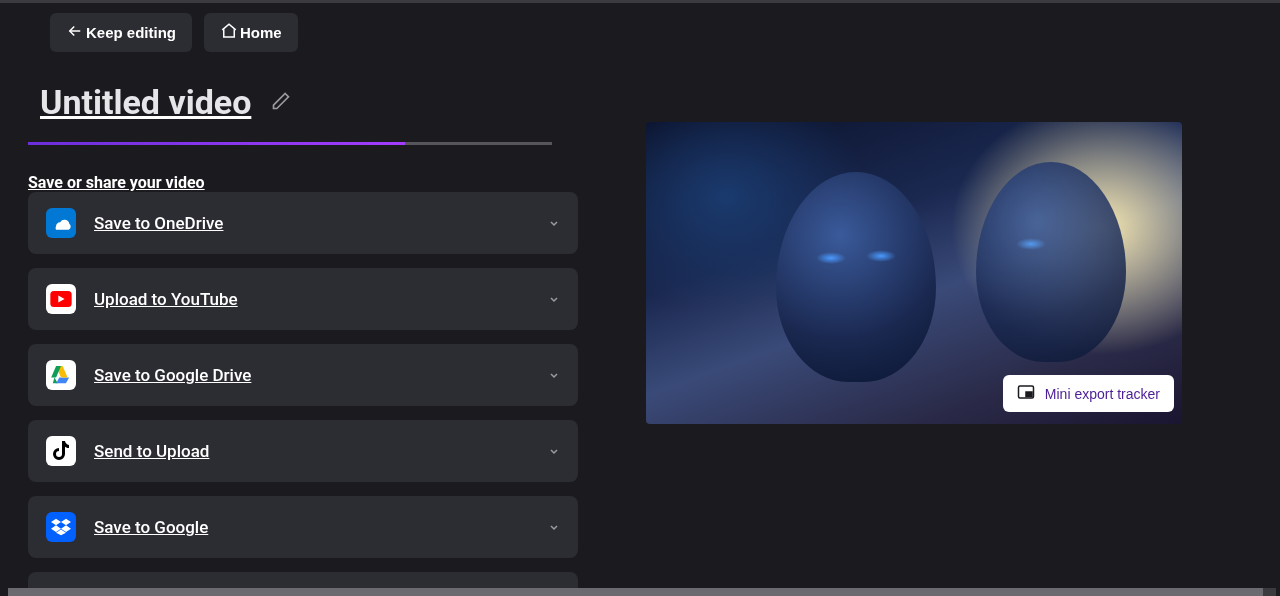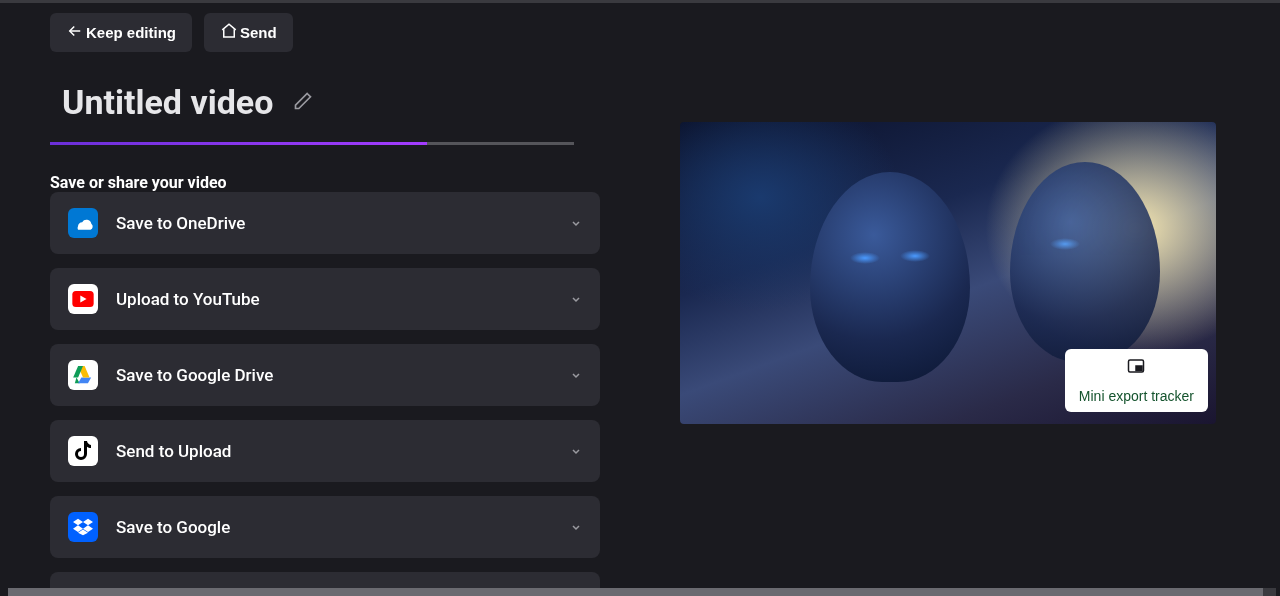--- a/index.html
+++ b/index.html
@@ -236,7 +236,7 @@
             <path d="M5 9.5V20h14V9.5"></path>
           </svg>
       </span>
-      <span>Send</span>
+      <span>Home</span>
     </button>
   </div>
 </div>

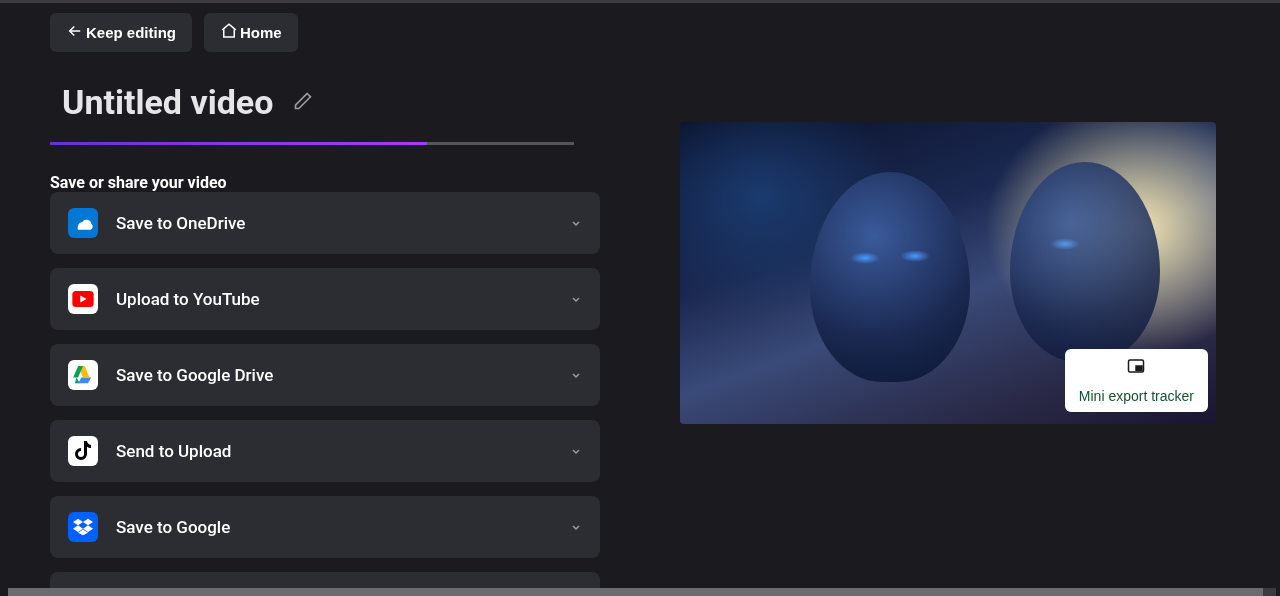--- a/index.html
+++ b/index.html
@@ -51,9 +51,10 @@
 
   .main {
     display: flex;
-    padding: 0 50px;
-    gap: 60px;
+    padding: 0 28px;
+    gap: 48px;
     height: calc(100% - 60px);
+    text-decoration: underline;
   }
 
   .left-panel {

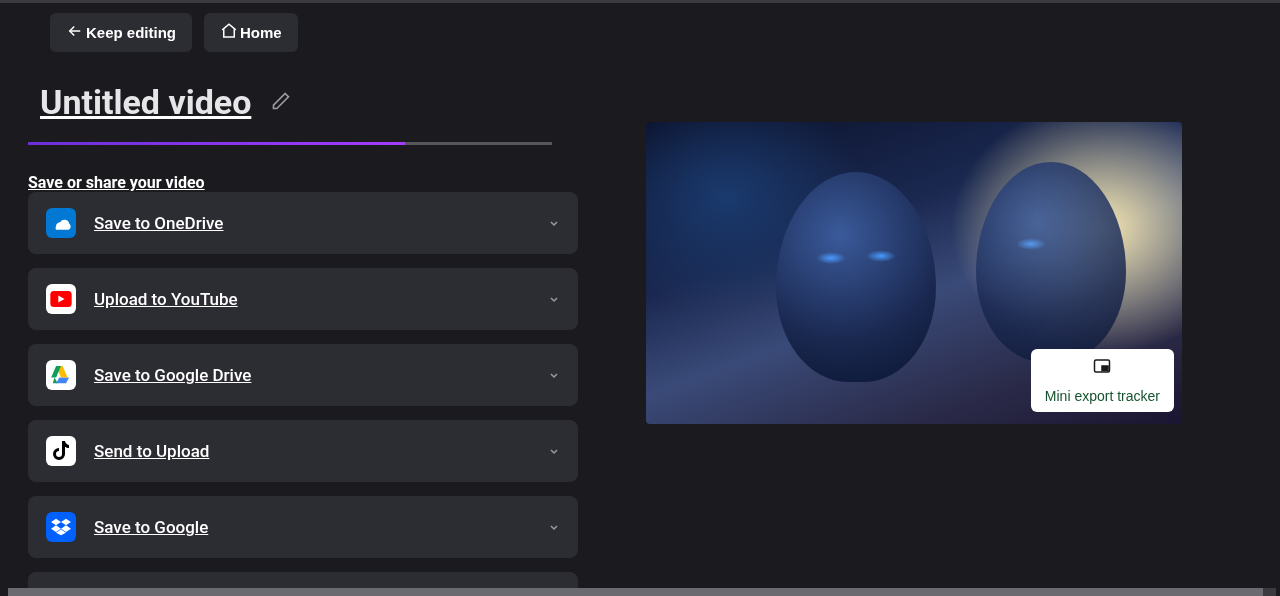--- a/index.html
+++ b/index.html
@@ -178,7 +178,7 @@
     bottom: 12px;
     right: 8px;
     background: #fff;
-    color: #14532d;
+    color: #4c1d95;
     border: none;
     border-radius: 6px;
     padding: 8px 14px;
@@ -188,7 +188,6 @@
     align-items: center;
     gap: 10px;
     cursor: pointer;
-    flex-direction: column;
   }
   .tracker-btn svg { width: 18px; height: 18px; }
 

